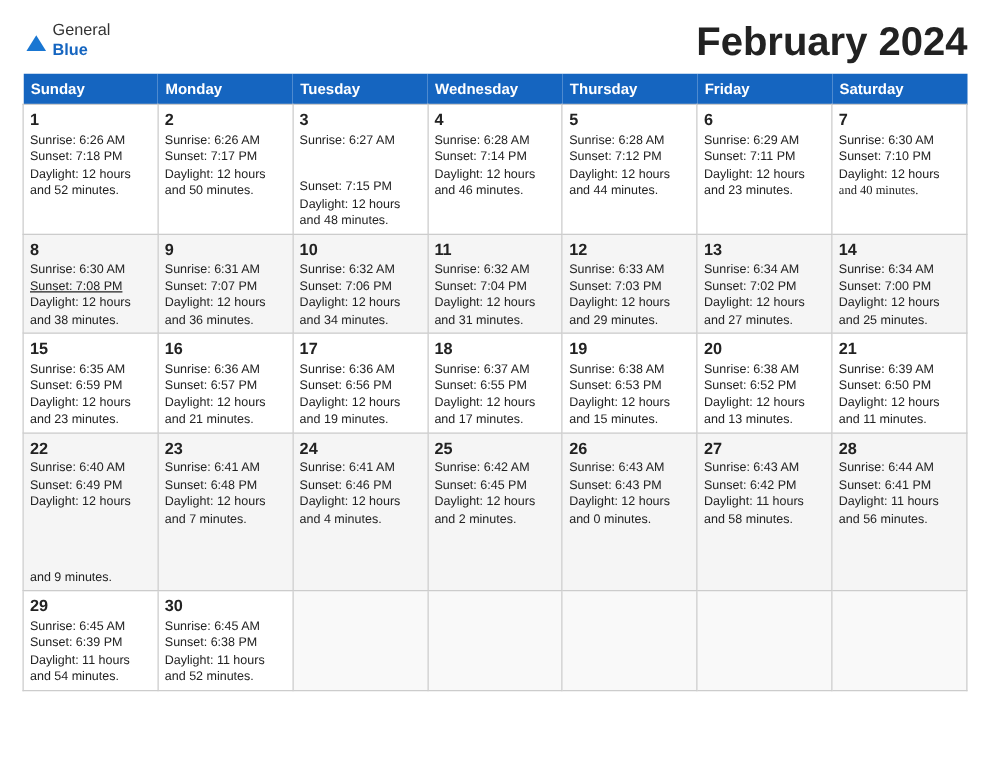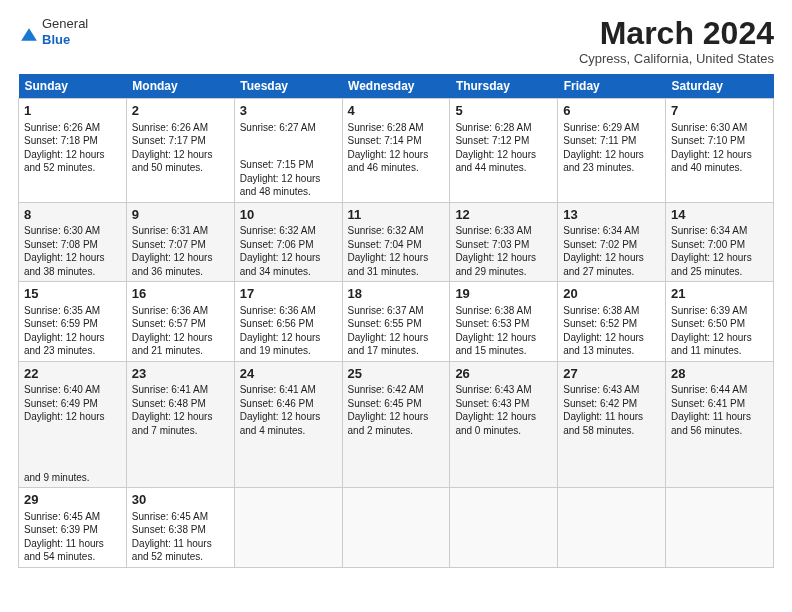--- a/index.html
+++ b/index.html
@@ -103,7 +103,7 @@
       </div>
     </div>
     <div class="title-block">
-      <div class="month-title">March 2024</div>
+      <div class="month-title">February 2024</div>
       <div class="location">Cypress, California, United States</div>
     </div>
   </div>

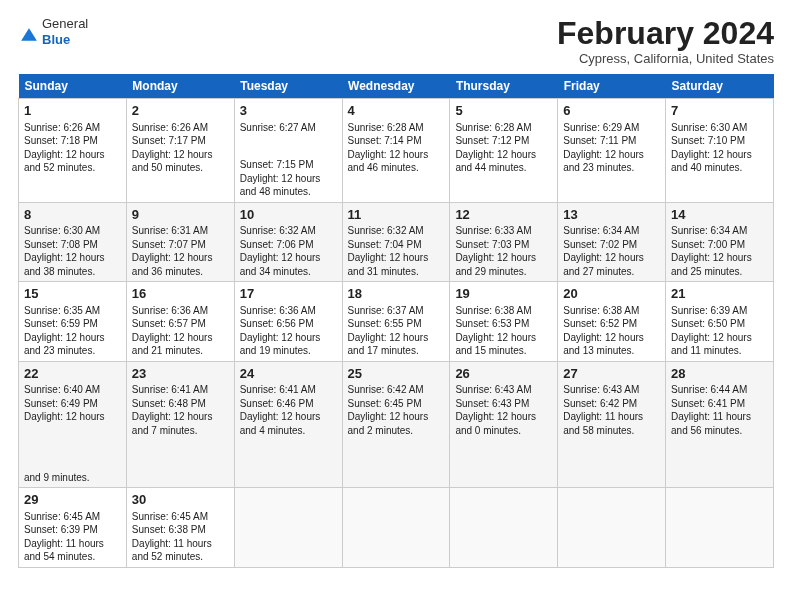--- a/index.html
+++ b/index.html
@@ -104,7 +104,6 @@
     </div>
     <div class="title-block">
       <div class="month-title">February 2024</div>
-      <div class="location">Cypress, California, United States</div>
     </div>
   </div>
 

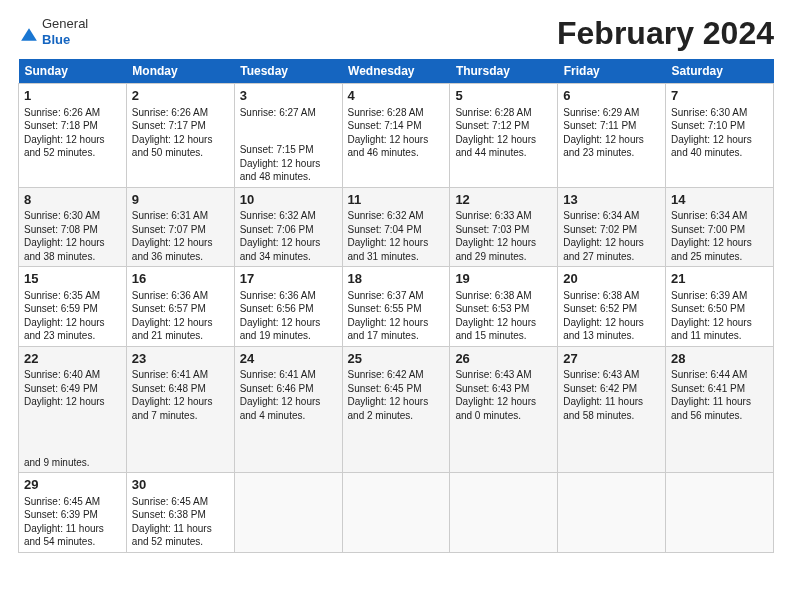--- a/index.html
+++ b/index.html
@@ -168,7 +168,7 @@
             <span style="display: block;">Sunrise: 6:30 AM</span>
             <span style="display: block;">Sunset: 7:10 PM</span>
             <span style="display: block;">Daylight: 12 hours</span>
-            <span style="display: block;">and 40 minutes.</span>
+            <span style="display: block; font-family: Liberation Serif, serif;">and 40 minutes.</span>
           </td>
         </tr>
         <tr>

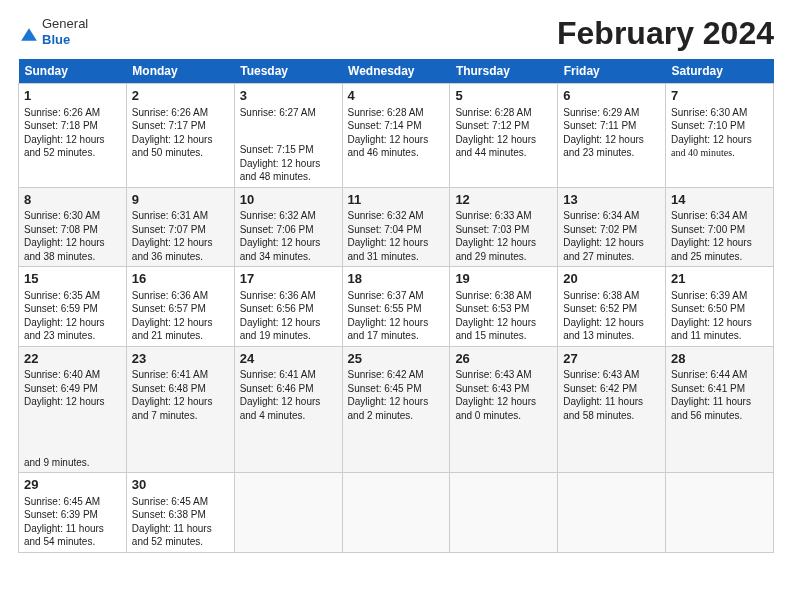--- a/index.html
+++ b/index.html
@@ -175,7 +175,7 @@
           <td class="row-shade">
             <span class="day-num">8</span>
             <span style="display: block;">Sunrise: 6:30 AM</span>
-            <span style="display: block;">Sunset: 7:08 PM</span>
+            <span style="display: block; text-decoration: underline;">Sunset: 7:08 PM</span>
             <span style="display: block;">Daylight: 12 hours</span>
             <span style="display: block;">and 38 minutes.</span>
           </td>

